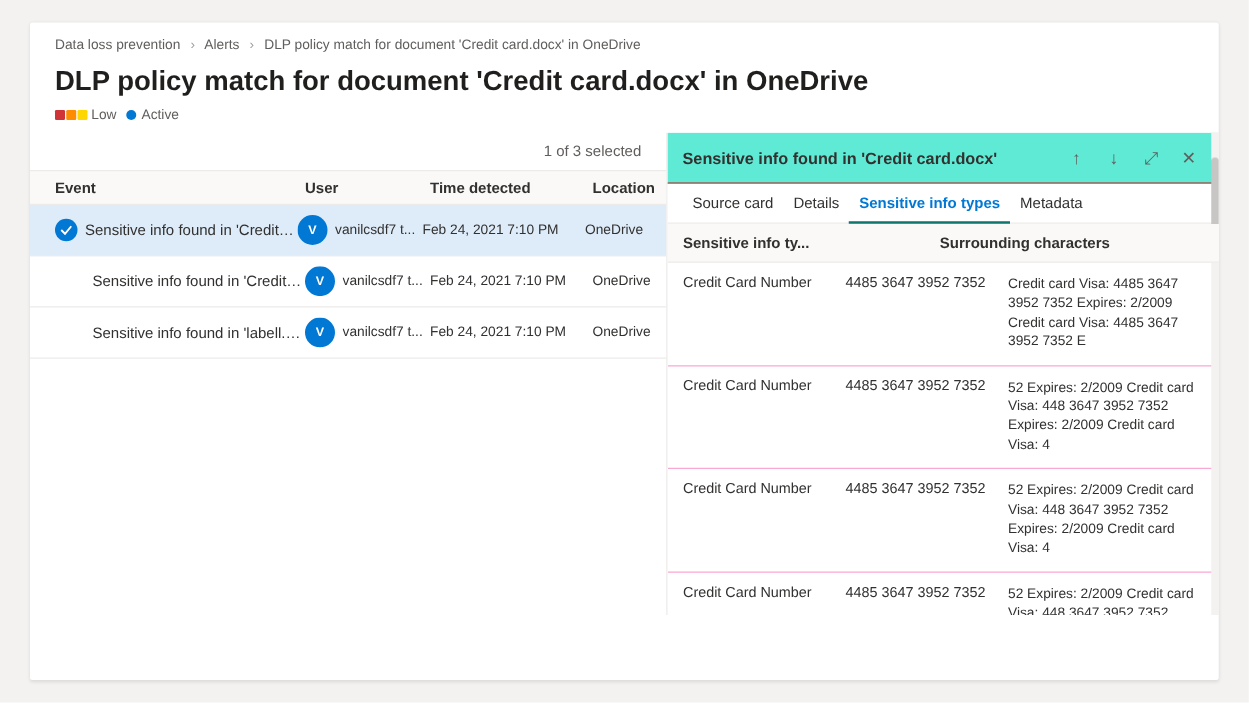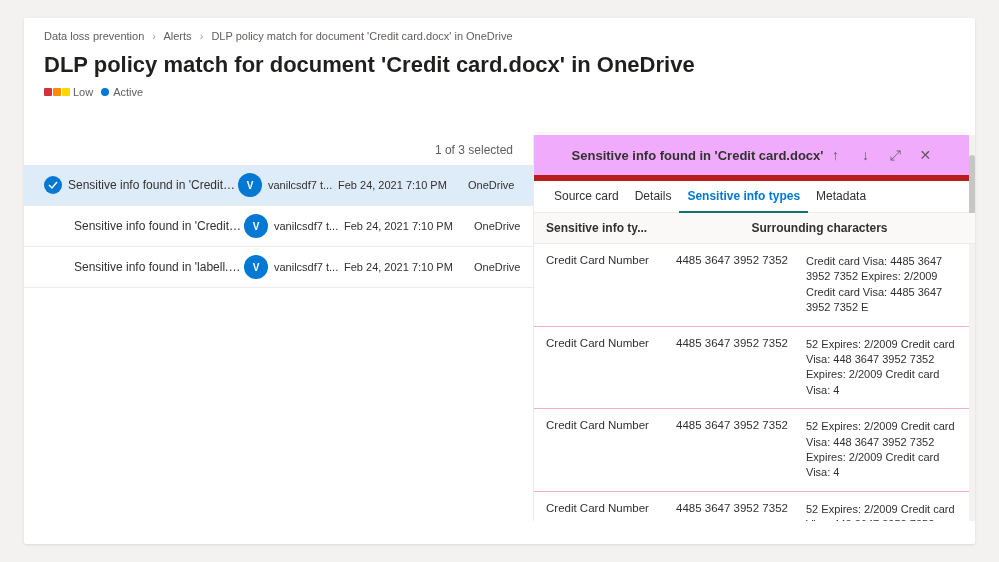--- a/index.html
+++ b/index.html
@@ -86,7 +86,6 @@
       display: flex;
       height: calc(100% - 140px);
       overflow: hidden;
-      margin-top: 29px;
     }
     
     .events-panel {

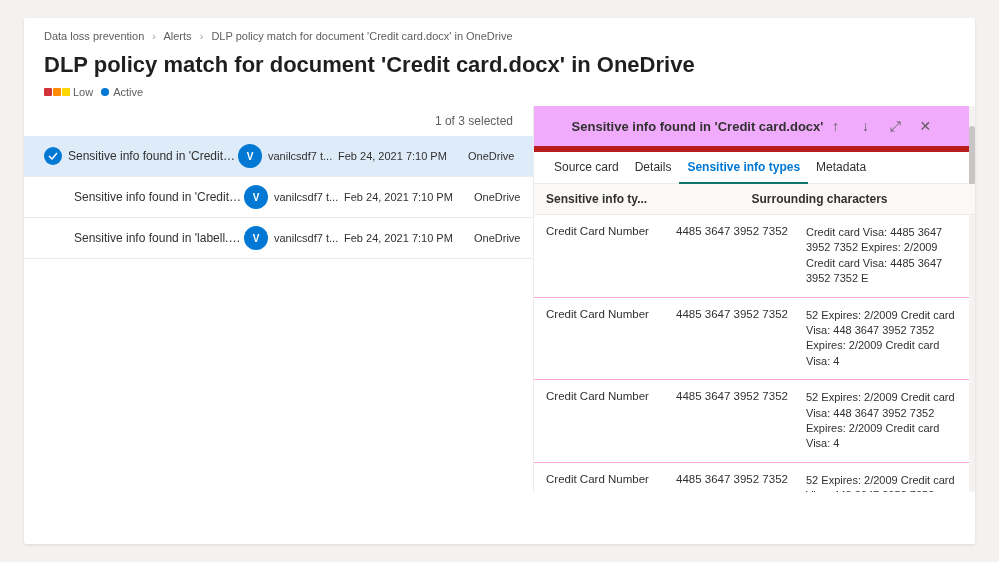--- a/index.html
+++ b/index.html
@@ -162,10 +162,10 @@
     .panel-header {
       display: flex;
       align-items: center;
-      justify-content: center;
+      justify-content: space-between;
       padding: 8px 12px;
-      border-bottom: 6px solid #b91c1c;
-      background: #f0abfc;
+      border-bottom: 1px solid #b91c1c;
+      background: #5eead4;
     }
     .panel-title {
       font-size: 13px;

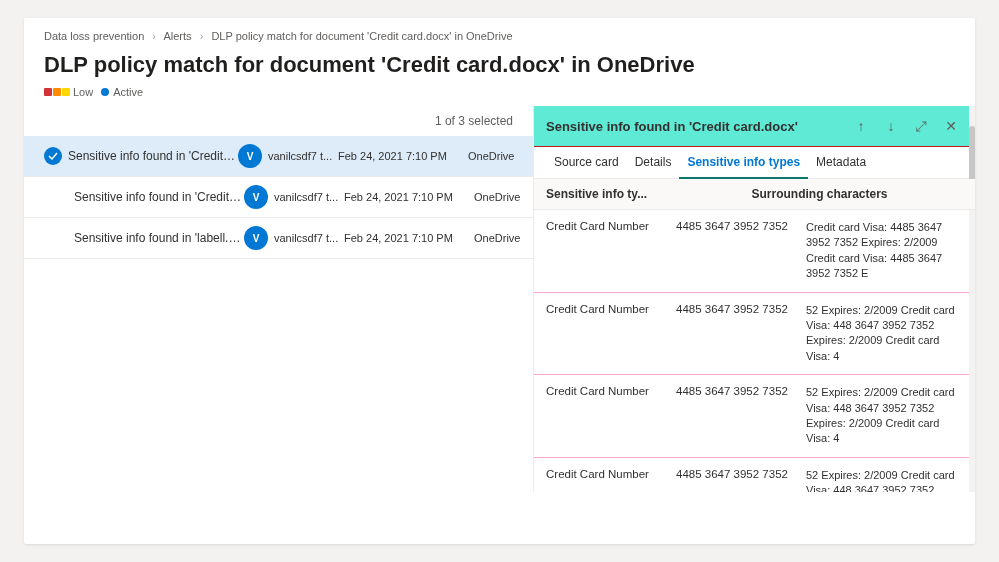--- a/index.html
+++ b/index.html
@@ -284,6 +284,12 @@
     <div class="events-panel">
       <div class="selected-count">1 of 3 selected</div>
 
+      <div class="table-header">
+        <div class="col-event">Event</div>
+        <div class="col-user">User</div>
+        <div class="col-time">Time detected</div>
+        <div class="col-location">Location</div>
+      </div>
 
       <div class="table-row selected">
         <div class="row-check">

